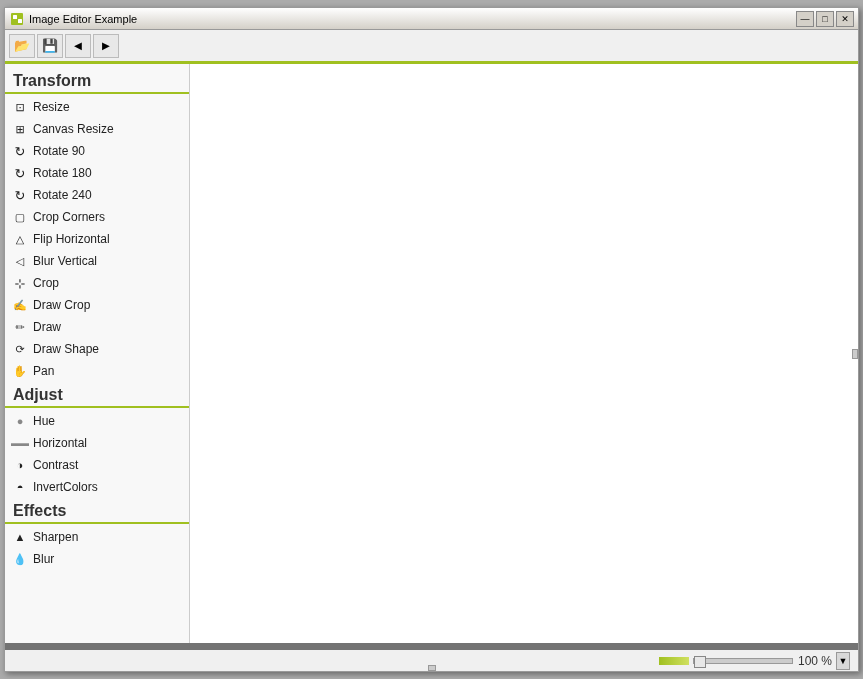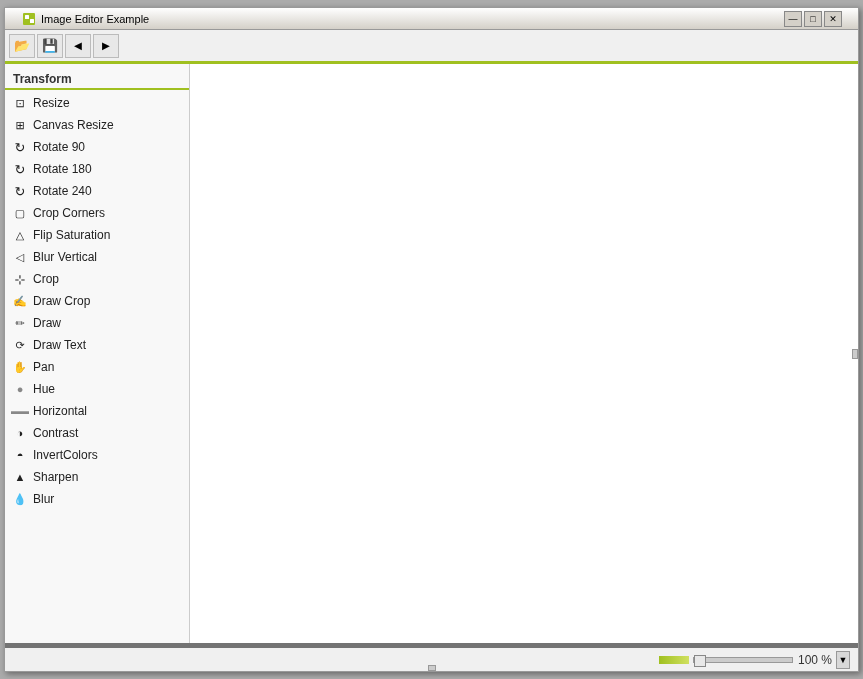--- a/index.html
+++ b/index.html
@@ -28,7 +28,7 @@
       height: 22px;
       display: flex;
       align-items: center;
-      padding: 0 16px;
+      padding: 0 4px;
       border-bottom: 1px solid #999;
       flex-shrink: 0;
     }

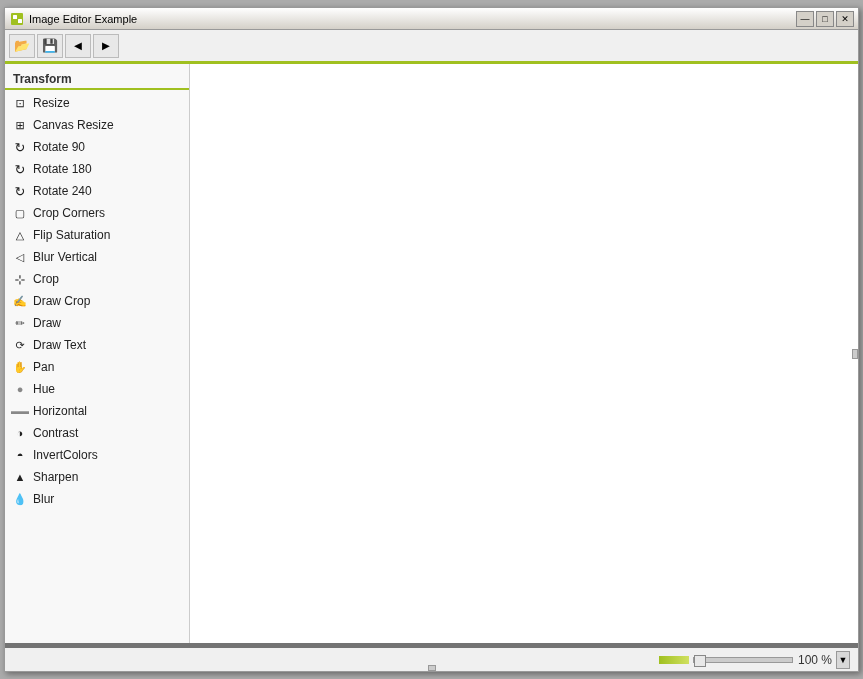--- a/index.html
+++ b/index.html
@@ -98,7 +98,7 @@
     }
     .section-label {
       font-weight: bold;
-      font-size: 12px;
+      font-size: 16px;
       color: #333;
       padding: 4px 8px 2px 8px;
       border-bottom: 2px solid #a0c020;

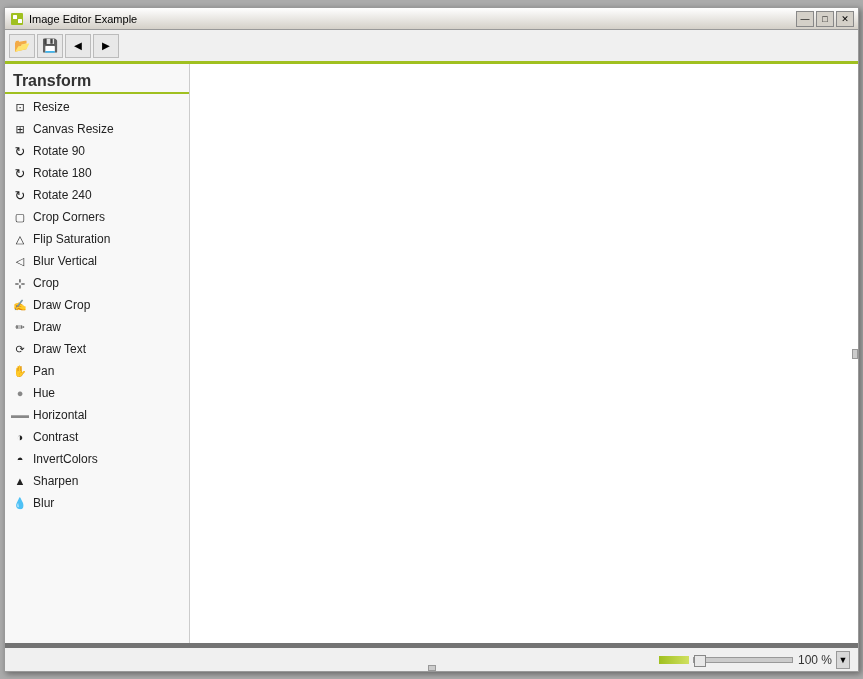--- a/index.html
+++ b/index.html
@@ -274,7 +274,7 @@
       </div>
       <div class="menu-item">
         <span class="menu-icon">△</span>
-        <span>Flip Saturation</span>
+        <span>Flip Horizontal</span>
       </div>
       <div class="menu-item">
         <span class="menu-icon">◁</span>

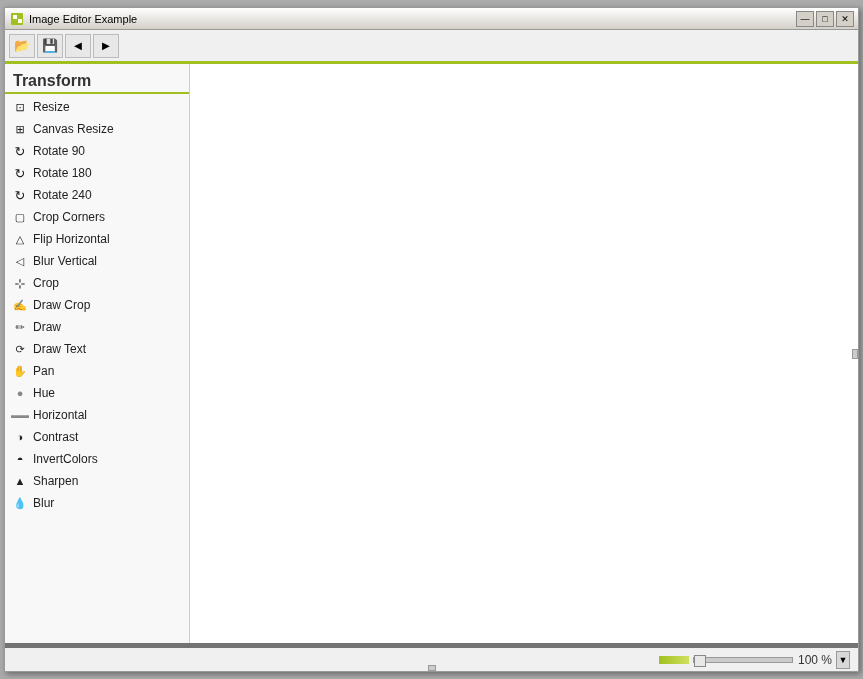--- a/index.html
+++ b/index.html
@@ -294,7 +294,7 @@
       </div>
       <div class="menu-item">
         <span class="menu-icon">⟳</span>
-        <span>Draw Text</span>
+        <span>Draw Shape</span>
       </div>
       <div class="menu-item">
         <span class="menu-icon">✋</span>

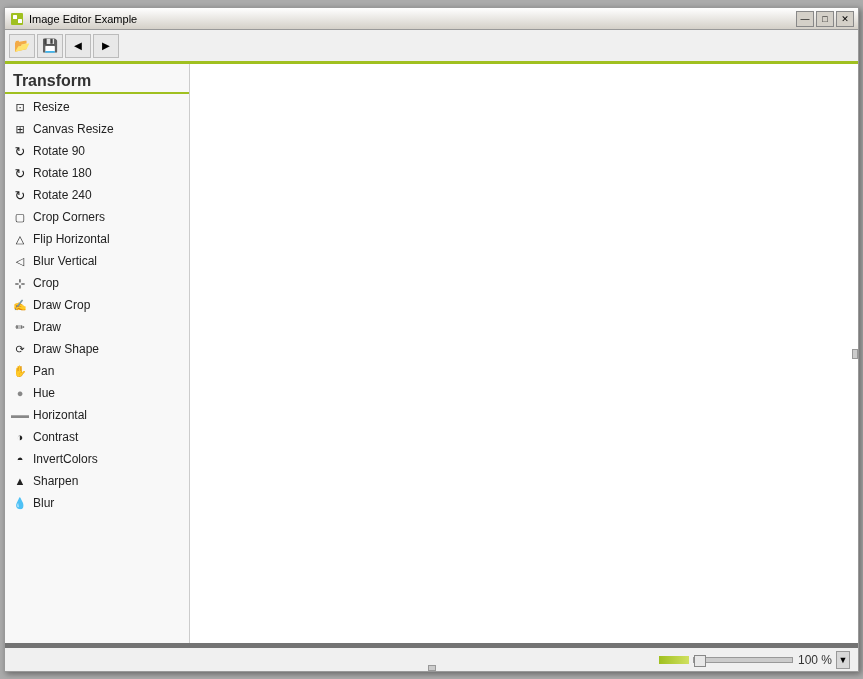--- a/index.html
+++ b/index.html
@@ -301,6 +301,7 @@
         <span>Pan</span>
       </div>
 
+      <div class="section-label">Adjust</div>
       <div class="menu-item">
         <span class="menu-icon" style="color:#888;">●</span>
         <span>Hue</span>

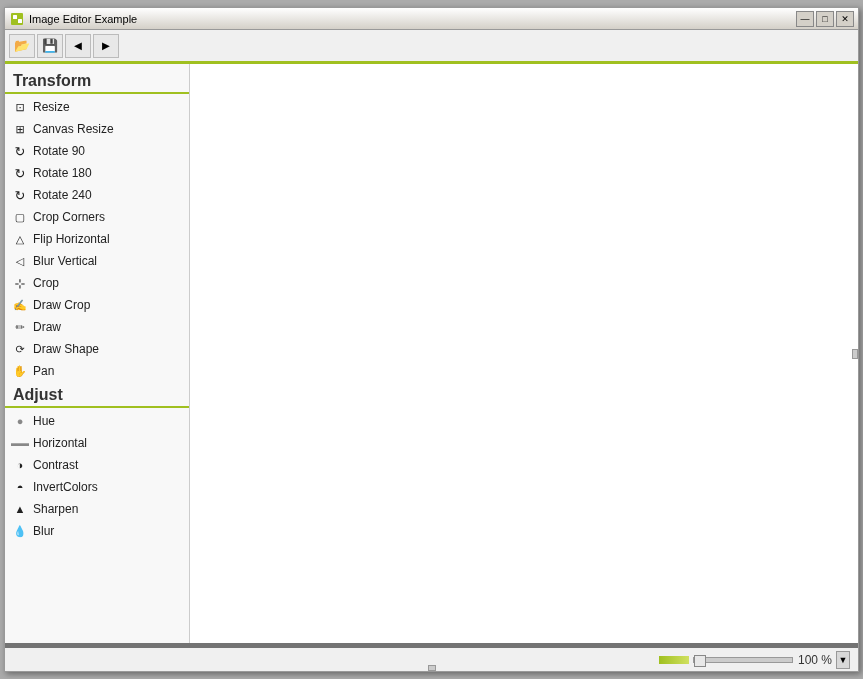--- a/index.html
+++ b/index.html
@@ -319,6 +319,7 @@
         <span>InvertColors</span>
       </div>
 
+      <div class="section-label">Effects</div>
       <div class="menu-item">
         <span class="menu-icon">▲</span>
         <span>Sharpen</span>

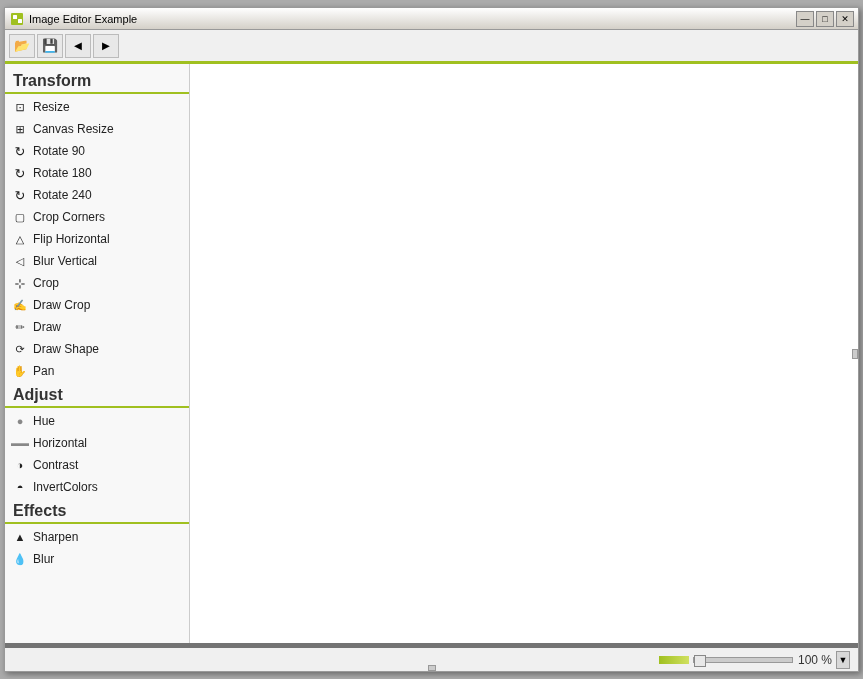--- a/index.html
+++ b/index.html
@@ -142,7 +142,7 @@
     .bottom-bar {
       height: 28px;
       background: #f0f0f0;
-      border-top: 5px solid #737373;
+      border-top: 7px solid #737373;
       display: flex;
       align-items: center;
       padding: 0 8px;

